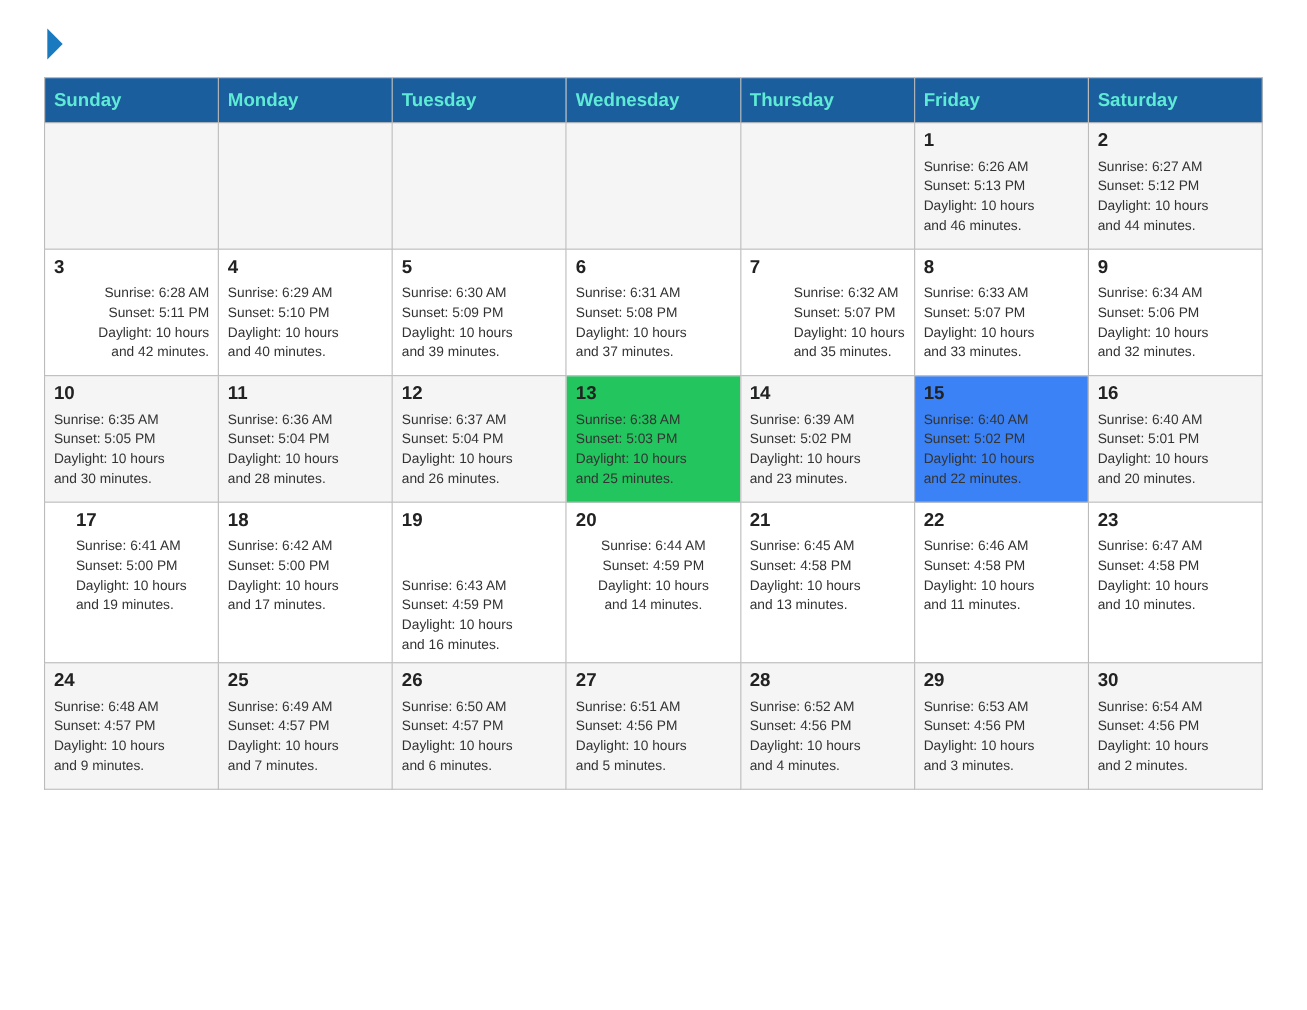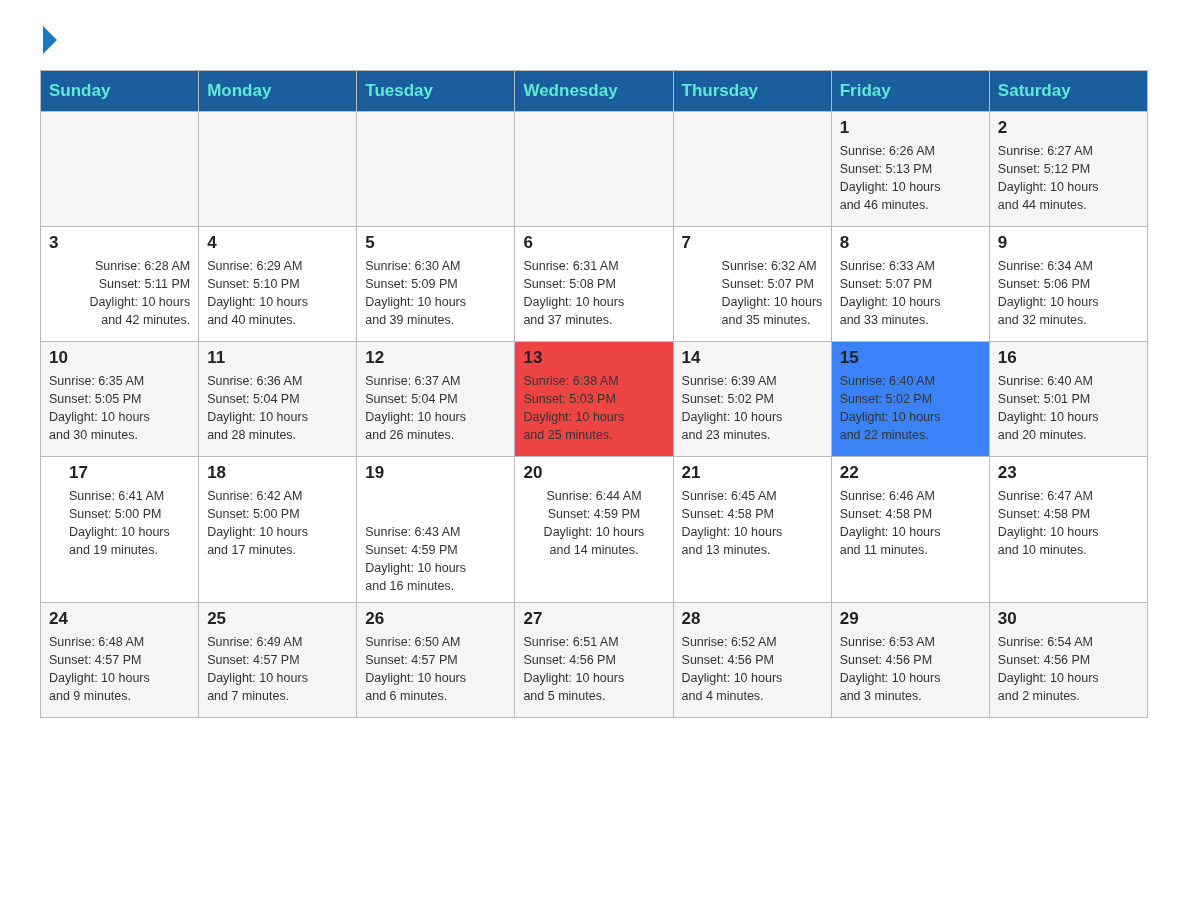--- a/index.html
+++ b/index.html
@@ -228,7 +228,7 @@
 Daylight: 10 hours
 and 26 minutes.</div>
         </td>
-        <td style="background: #ef4444;">
+        <td style="background: #22c55e;">
           <span class="day-num">13</span>
           <div class="day-info" style="white-space: pre-line;">Sunrise: 6:38 AM
 Sunset: 5:03 PM

